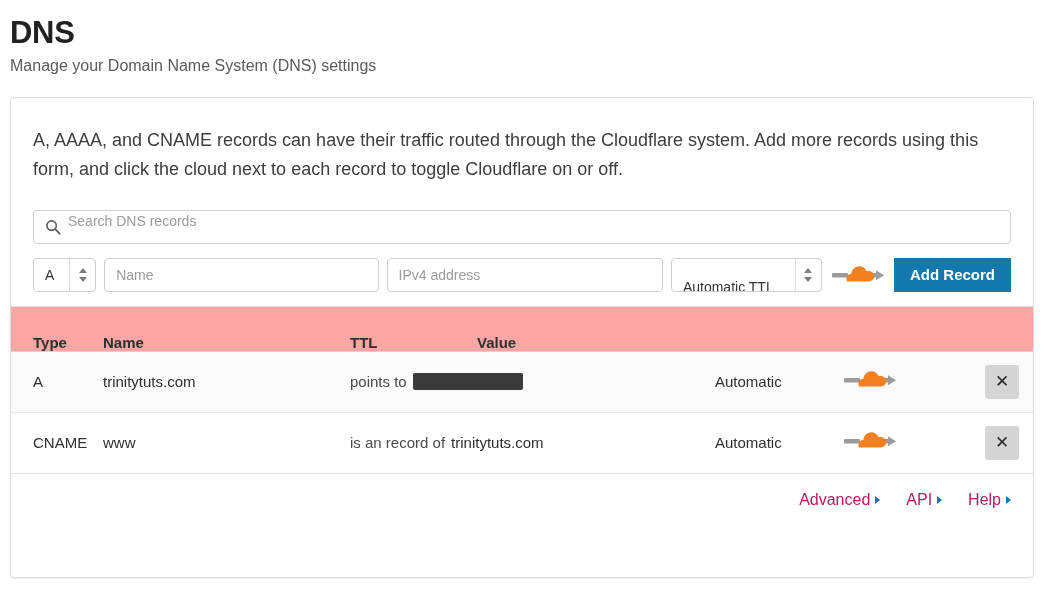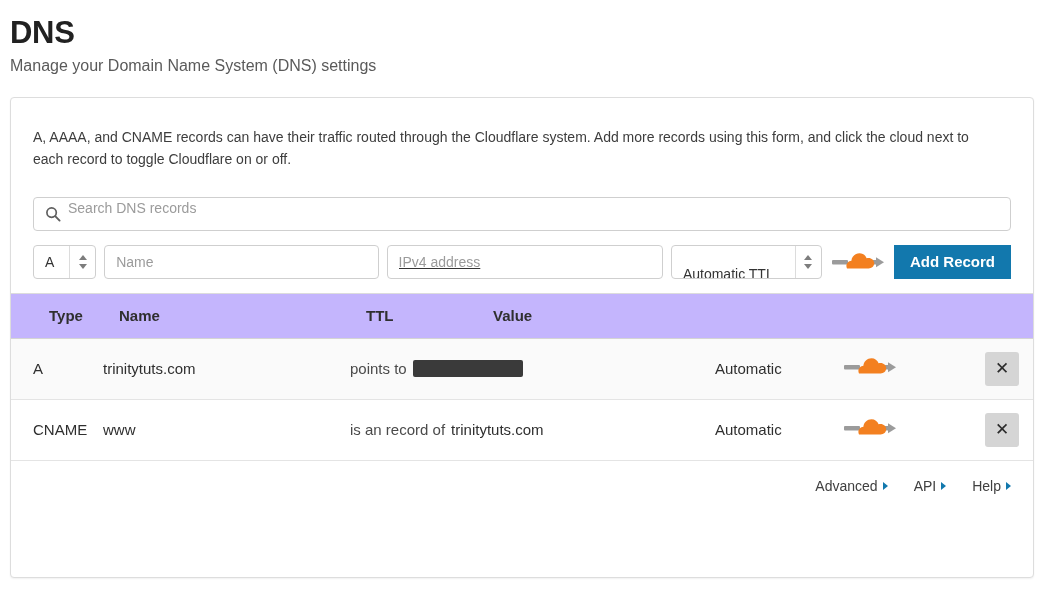--- a/index.html
+++ b/index.html
@@ -56,7 +56,7 @@
   }
 
   .card-desc {
-    font-size: 14px;
+    font-size: 18px;
     color: #3d3d3d;
     line-height: 1.6;
     margin: 0 0 26px 0;

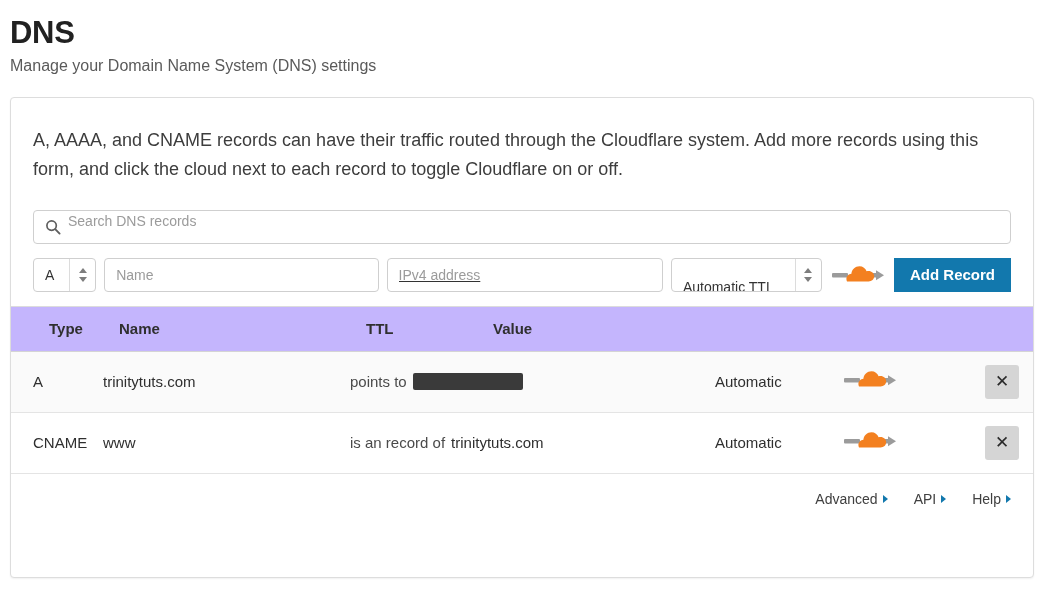--- a/index.html
+++ b/index.html
@@ -152,7 +152,7 @@
   }
   .text-field::placeholder { color: #9b9b9b; }
   .name-field { width: 286px; }
-  .value-field { width: 288px; text-decoration: underline; }
+  .value-field { width: 288px; }
 
   .proxy-toggle {
     width: 58px;

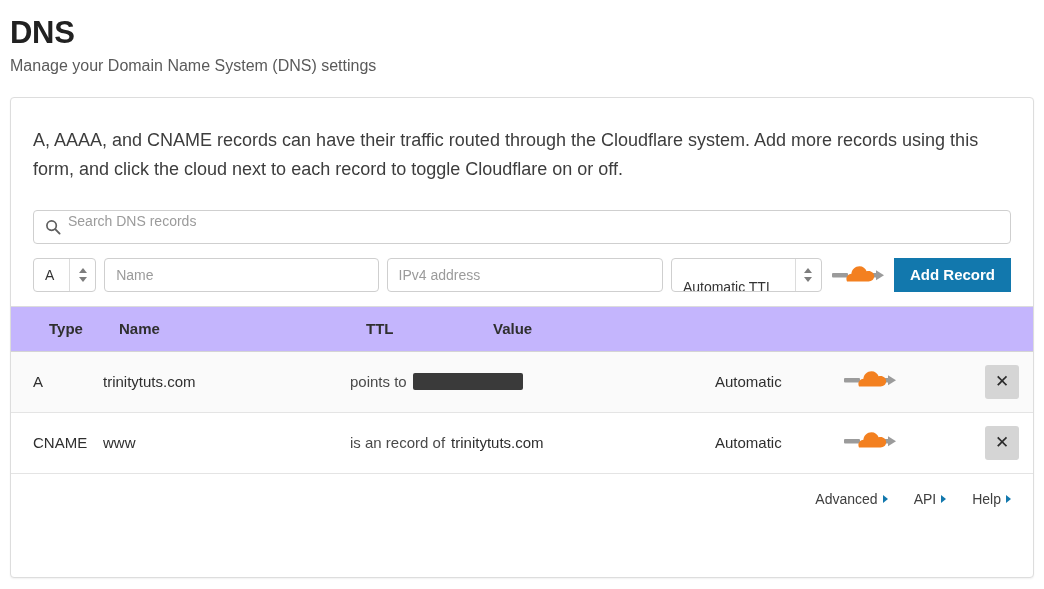--- a/index.html
+++ b/index.html
@@ -182,15 +182,14 @@
 
   .thead {
     display: flex;
-    align-items: center;
+    align-items: flex-end;
     height: 46px;
-    background: #c4b5fd;
+    background: #fca5a5;
     border-top: 1px solid #dcdcdc;
     border-bottom: 1px solid #d4d4d4;
     font-size: 15px;
     font-weight: bold;
     color: #2f2f2f;
-    padding-left: 16px;
   }
 
   .trow {

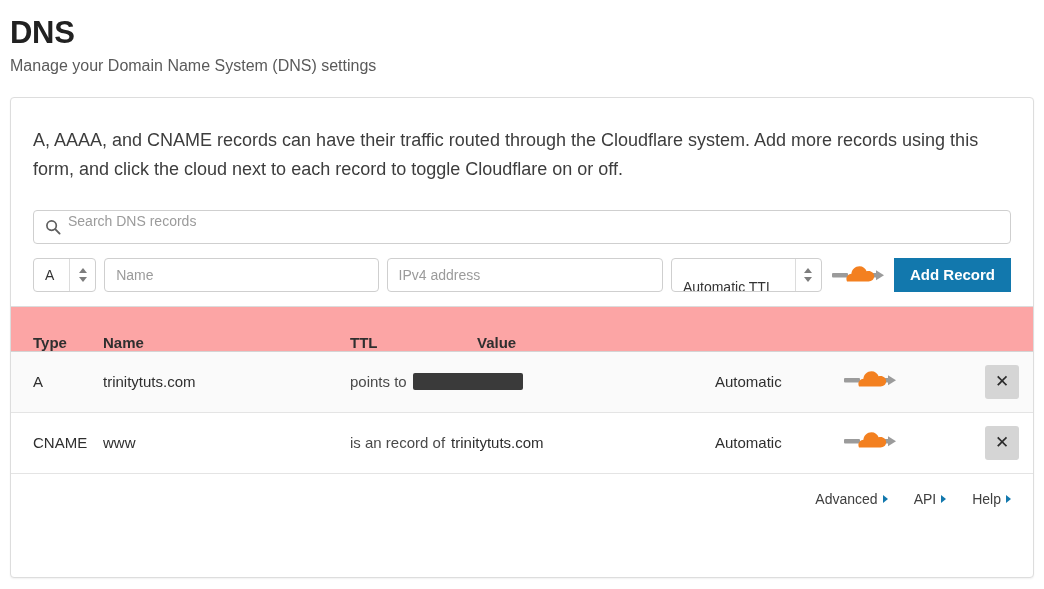--- a/index.html
+++ b/index.html
@@ -248,8 +248,8 @@
     padding: 17px 22px 0 22px;
   }
   .footer-link {
-    font-size: 14px;
-    color: #404040;
+    font-size: 16px;
+    color: #be185d;
     text-decoration: none;
     cursor: pointer;
     display: inline-flex;

